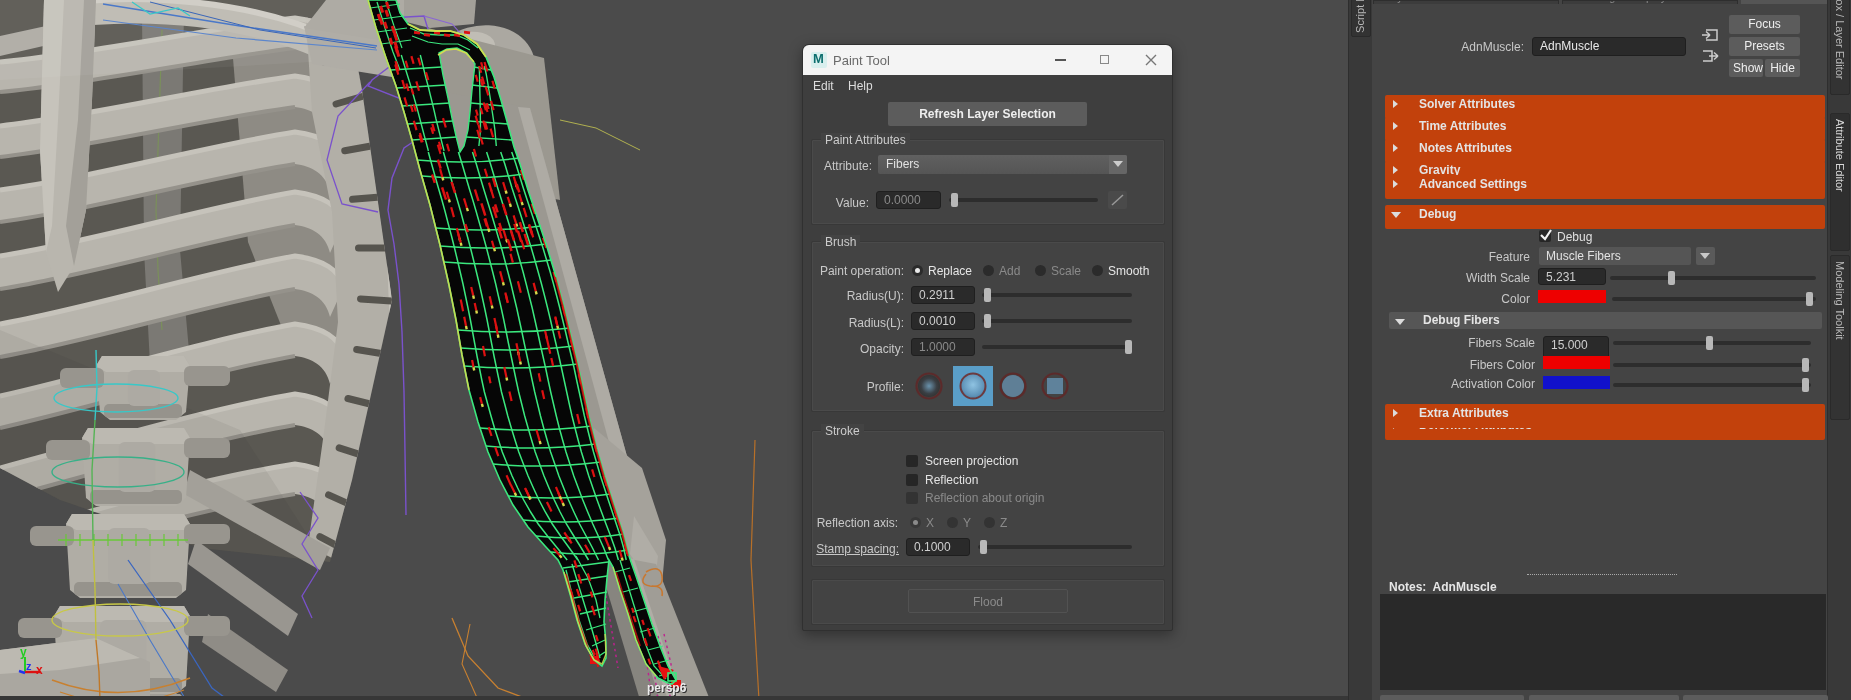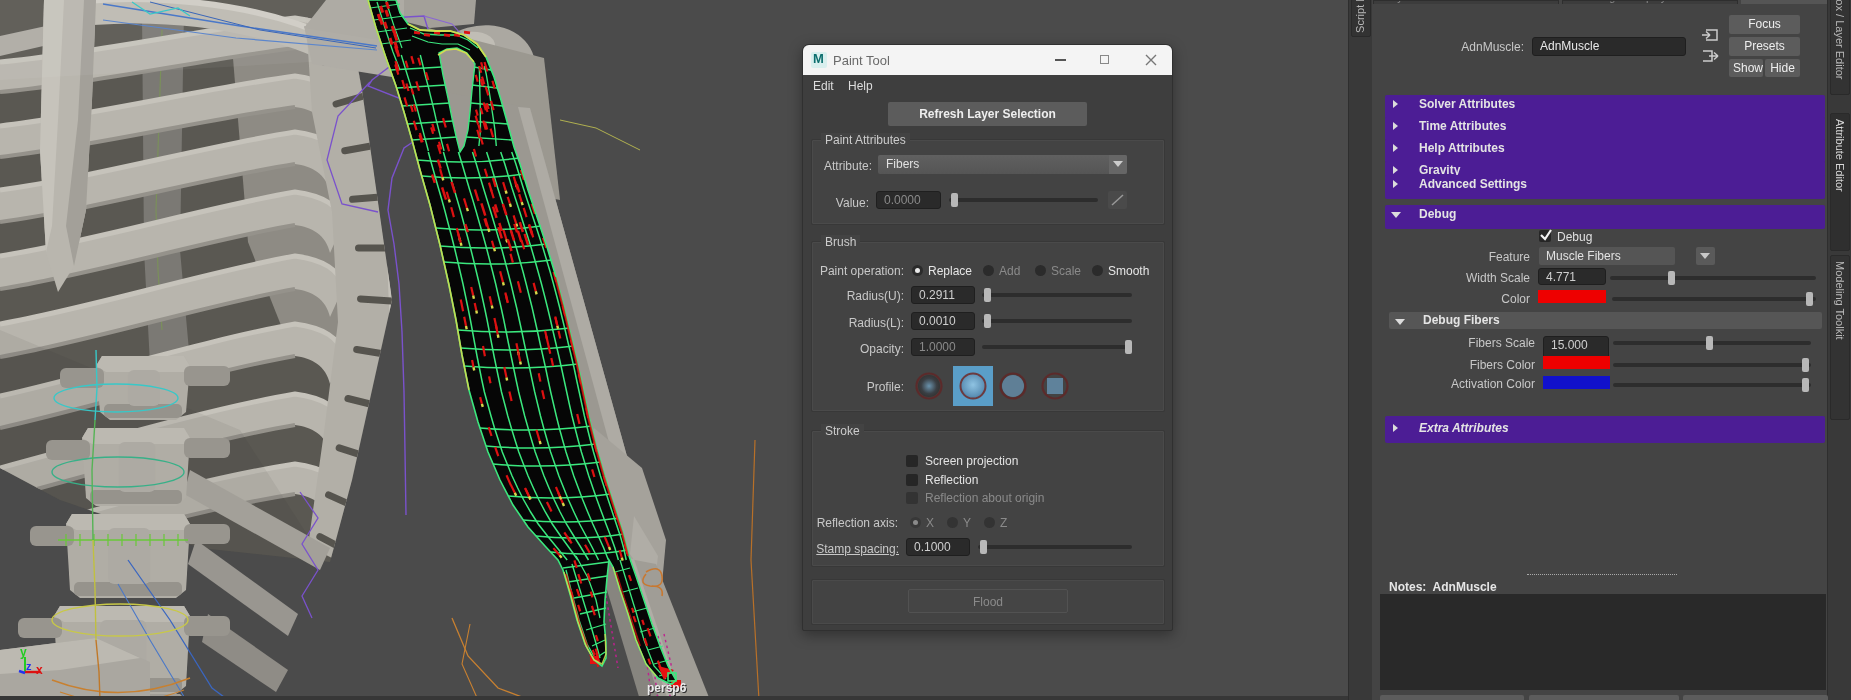--- a/index.html
+++ b/index.html
@@ -12,7 +12,7 @@
 .vtab{overflow:hidden;}
 .vtab span{position:absolute;left:3px;top:5px;writing-mode:vertical-rl;white-space:nowrap;font-size:11px;}
 .vtabL span{writing-mode:vertical-rl;transform:rotate(180deg);left:2px;top:auto;bottom:3px;}
-.hdr{position:absolute;left:13px;width:440px;height:24px;background:#4c1d95;border-radius:2px;
+.hdr{position:absolute;left:13px;width:440px;height:24px;background:#c2410c;border-radius:2px;
   color:#e4e4e4;font-weight:bold;line-height:19px;}
 .hdr .tri{position:absolute;left:8px;top:5px;width:0;height:0;border-left:5px solid #dcdcdc;border-top:4.5px solid transparent;border-bottom:4.5px solid transparent;}
 .hdr .trid{position:absolute;left:6px;top:7px;width:0;height:0;border-top:6px solid #dcdcdc;border-left:5px solid transparent;border-right:5px solid transparent;}

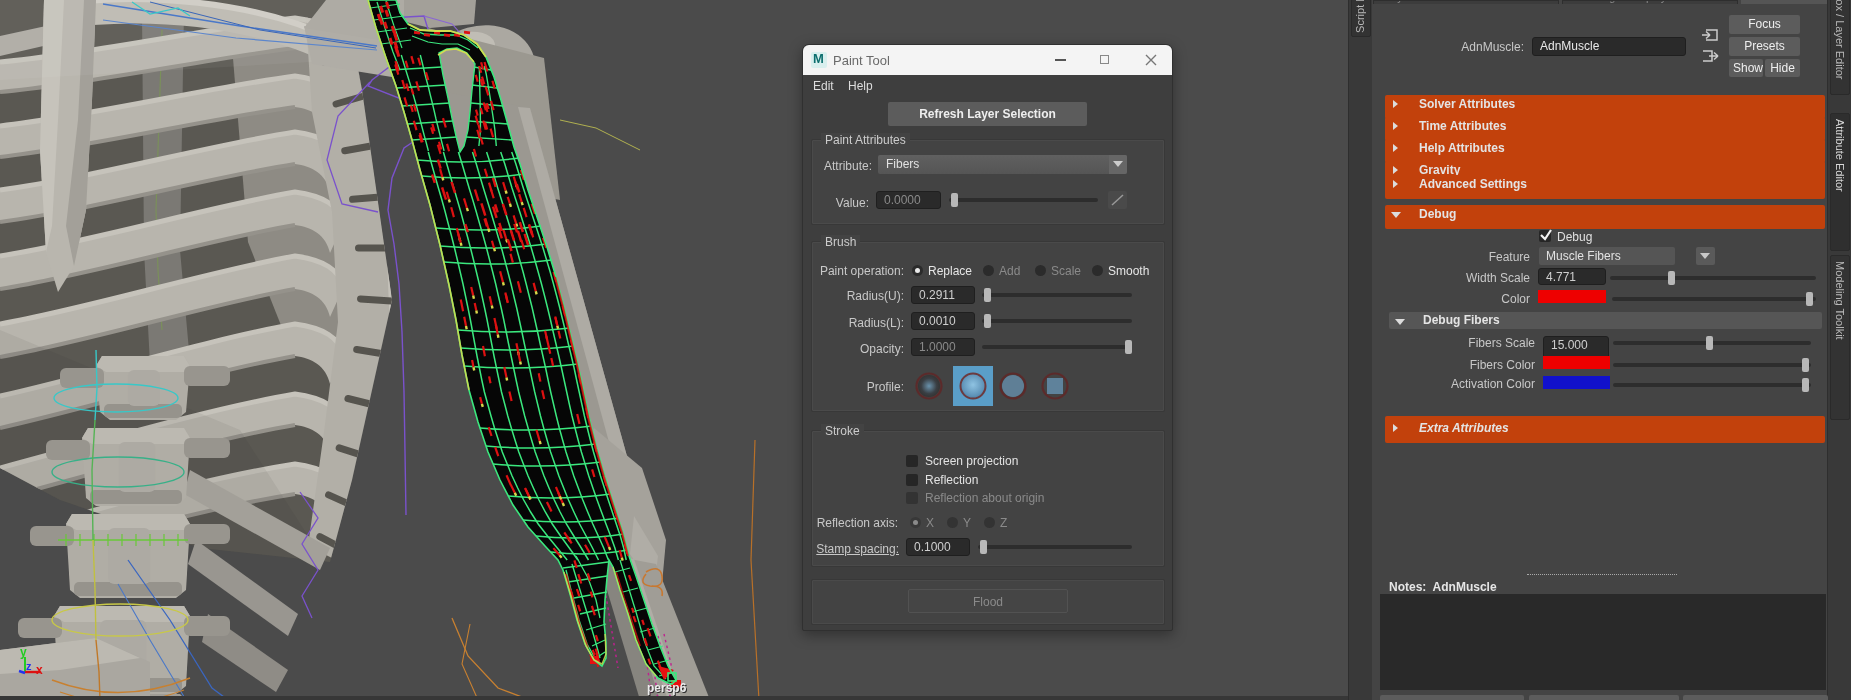--- a/index.html
+++ b/index.html
@@ -533,7 +533,7 @@
 <div class="btn" style="left:1765px;top:59px;width:35px;height:18px;line-height:18px;">Hide</div>
 <div class="hdr" style="left:1385px;top:95px;"><div class="tri"></div><span class="t">Solver Attributes</span></div>
 <div class="hdr" style="left:1385px;top:117px;"><div class="tri"></div><span class="t">Time Attributes</span></div>
-<div class="hdr" style="left:1385px;top:139px;"><div class="tri"></div><span class="t">Help Attributes</span></div>
+<div class="hdr" style="left:1385px;top:139px;"><div class="tri"></div><span class="t">Notes Attributes</span></div>
 <div class="hdr" style="left:1385px;top:161px;"><div class="tri"></div><span class="t">Gravity</span></div>
 <div class="hdr" style="left:1385px;top:175px;"><div class="tri"></div><span class="t">Advanced Settings</span></div>
 <div class="hdr" style="left:1385px;top:205px;"><div class="trid"></div><span class="t">Debug</span></div>

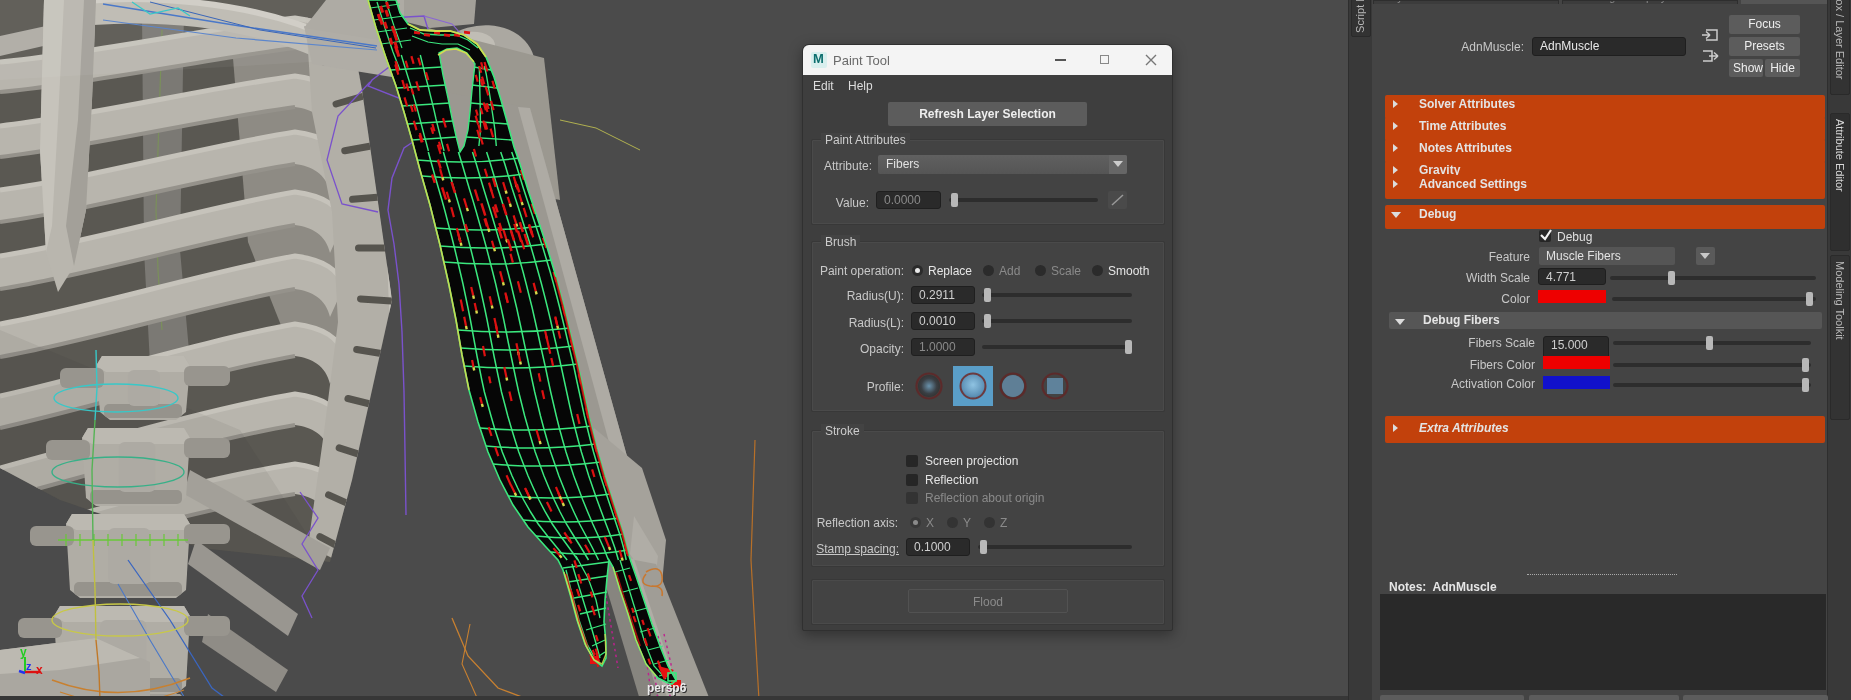--- a/index.html
+++ b/index.html
@@ -543,7 +543,7 @@
   </svg>
 <span class="abs" style="left:1557px;top:230px;color:#e0e0e0;">Debug</span>
 <div class="lab" style="left:1410px;top:250px;width:120px;">Feature</div>
-<div class="combo" style="left:1539px;top:247px;width:136px;height:18px;background:#555;">
+<div class="combo" style="left:1539px;top:247px;width:152px;height:18px;background:#555;">
     <span style="position:absolute;left:7px;top:2px;">Muscle Fibers</span>
   </div>
 <div class="abs" style="left:1696px;top:247px;width:19px;height:18px;background:#5a5a5a;border-radius:2px;">

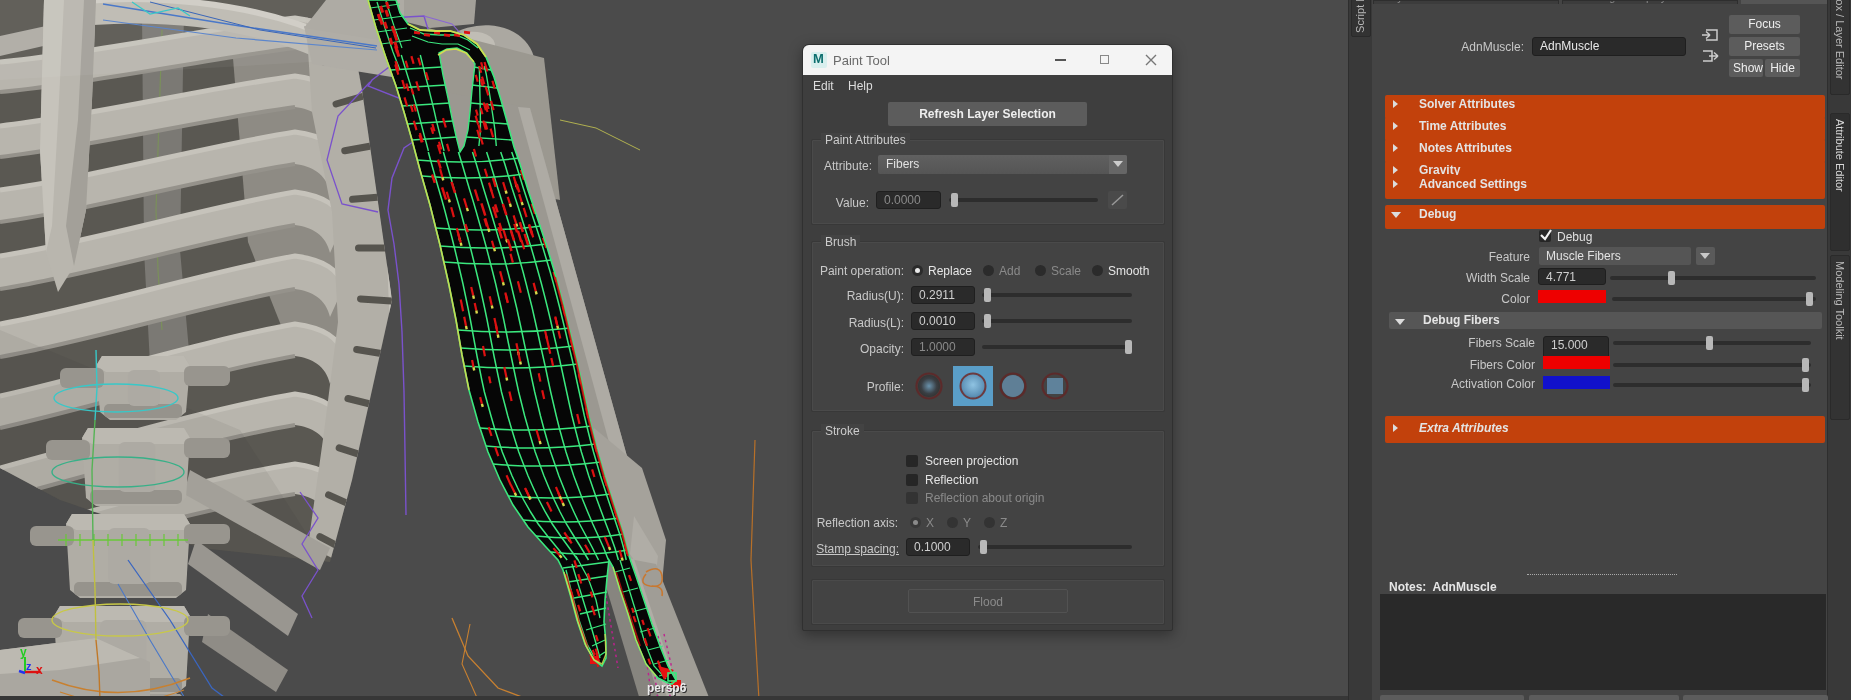--- a/index.html
+++ b/index.html
@@ -550,7 +550,7 @@
     <div style="position:absolute;left:4px;top:6px;border-top:6px solid #c8c8c8;border-left:5.5px solid transparent;border-right:5.5px solid transparent;"></div>
   </div>
 <div class="lab" style="left:1410px;top:271px;width:120px;">Width Scale</div>
-<div class="field" style="left:1538px;top:268px;width:68px;height:17px;">4.771</div>
+<div class="field" style="left:1538px;top:268px;width:68px;height:17px;">5.231</div>
 <div class="track" style="left:1610px;top:276px;width:206px;"></div>
 <div class="knob" style="left:1668px;top:271px;"></div>
 <div class="lab" style="left:1410px;top:292px;width:120px;">Color</div>

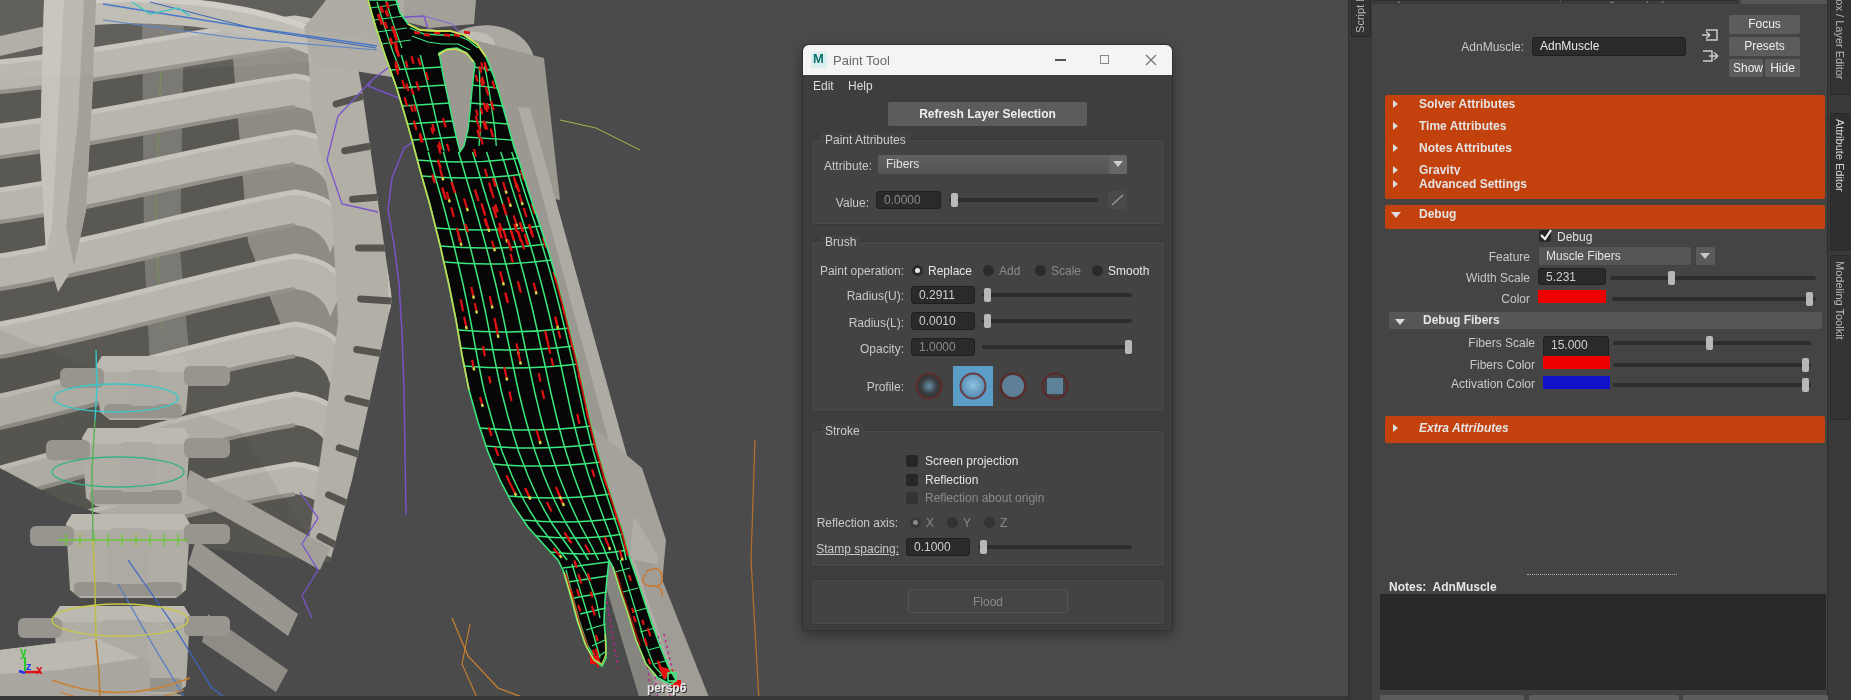--- a/index.html
+++ b/index.html
@@ -571,7 +571,7 @@
 <div class="track" style="left:1613px;top:383px;width:198px;"></div>
 <div class="knob" style="left:1802px;top:378px;"></div>
 <div class="hdr" style="left:1385px;top:398px;margin-top:18px;"><div class="tri"></div><span class="t">Deformer Attributes</span></div>
-<div class="hdr" style="left:1385px;top:419px;font-style:italic;"><div class="tri"></div><span class="t">Extra Attributes</span></div>
+<div class="hdr" style="left:1385px;top:404px;"><div class="tri"></div><span class="t">Extra Attributes</span></div>
 <div class="abs" style="left:1527px;top:574px;width:150px;border-top:1.5px dotted #aaaaaa;"></div>
 <span class="abs" style="left:1389px;top:580px;color:#e6e6e6;font-weight:bold;">Notes:&nbsp; AdnMuscle</span>
 <div class="abs" style="left:1380px;top:594px;width:446px;height:96px;background:#292929;"></div>

